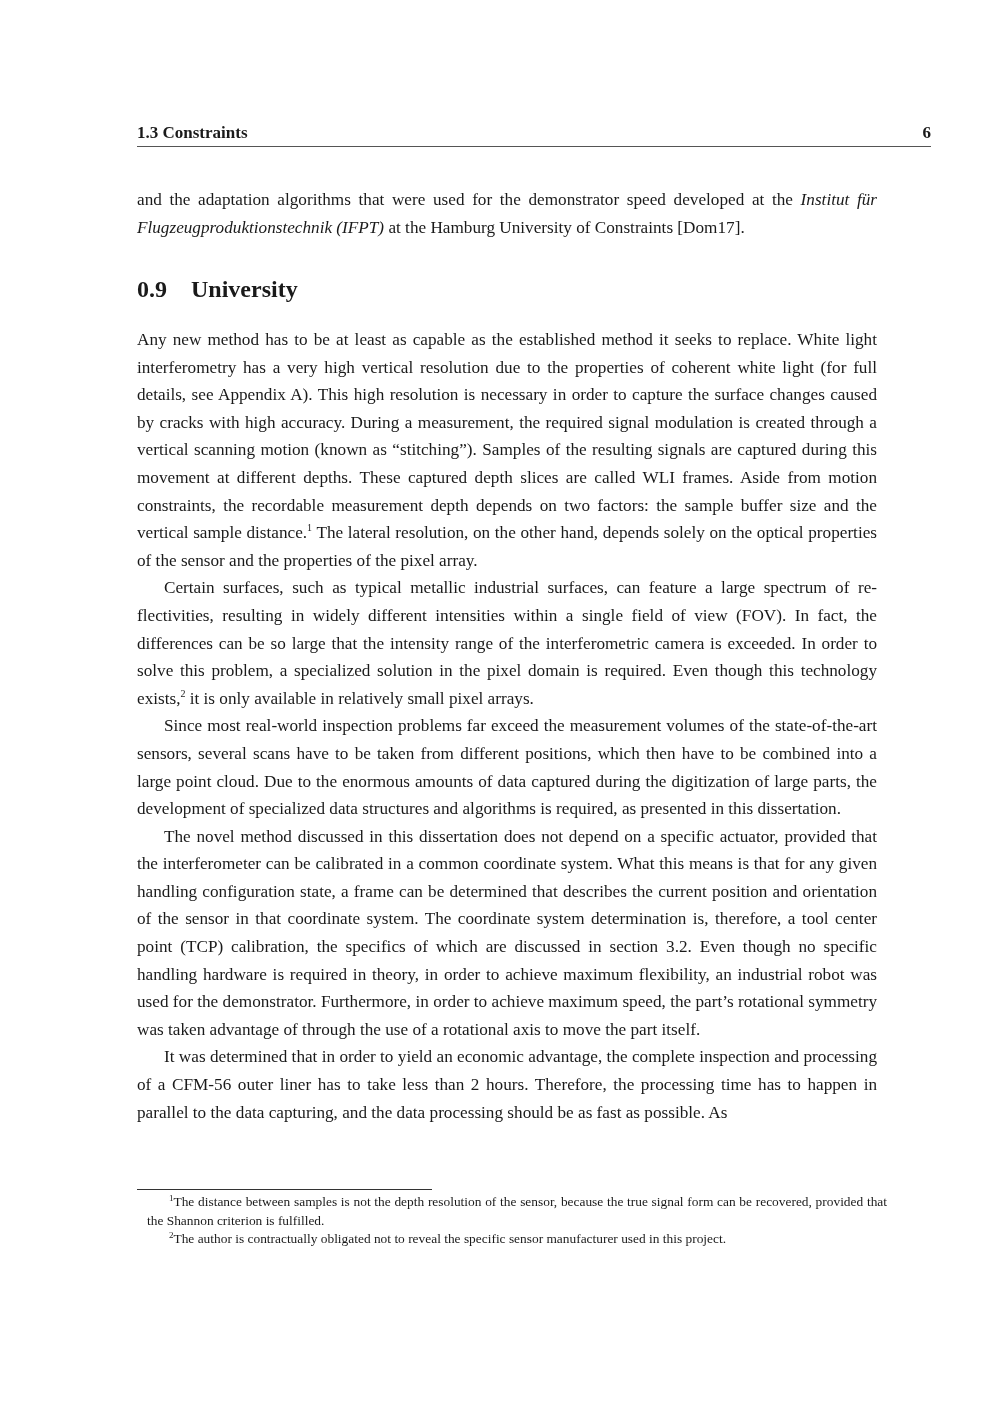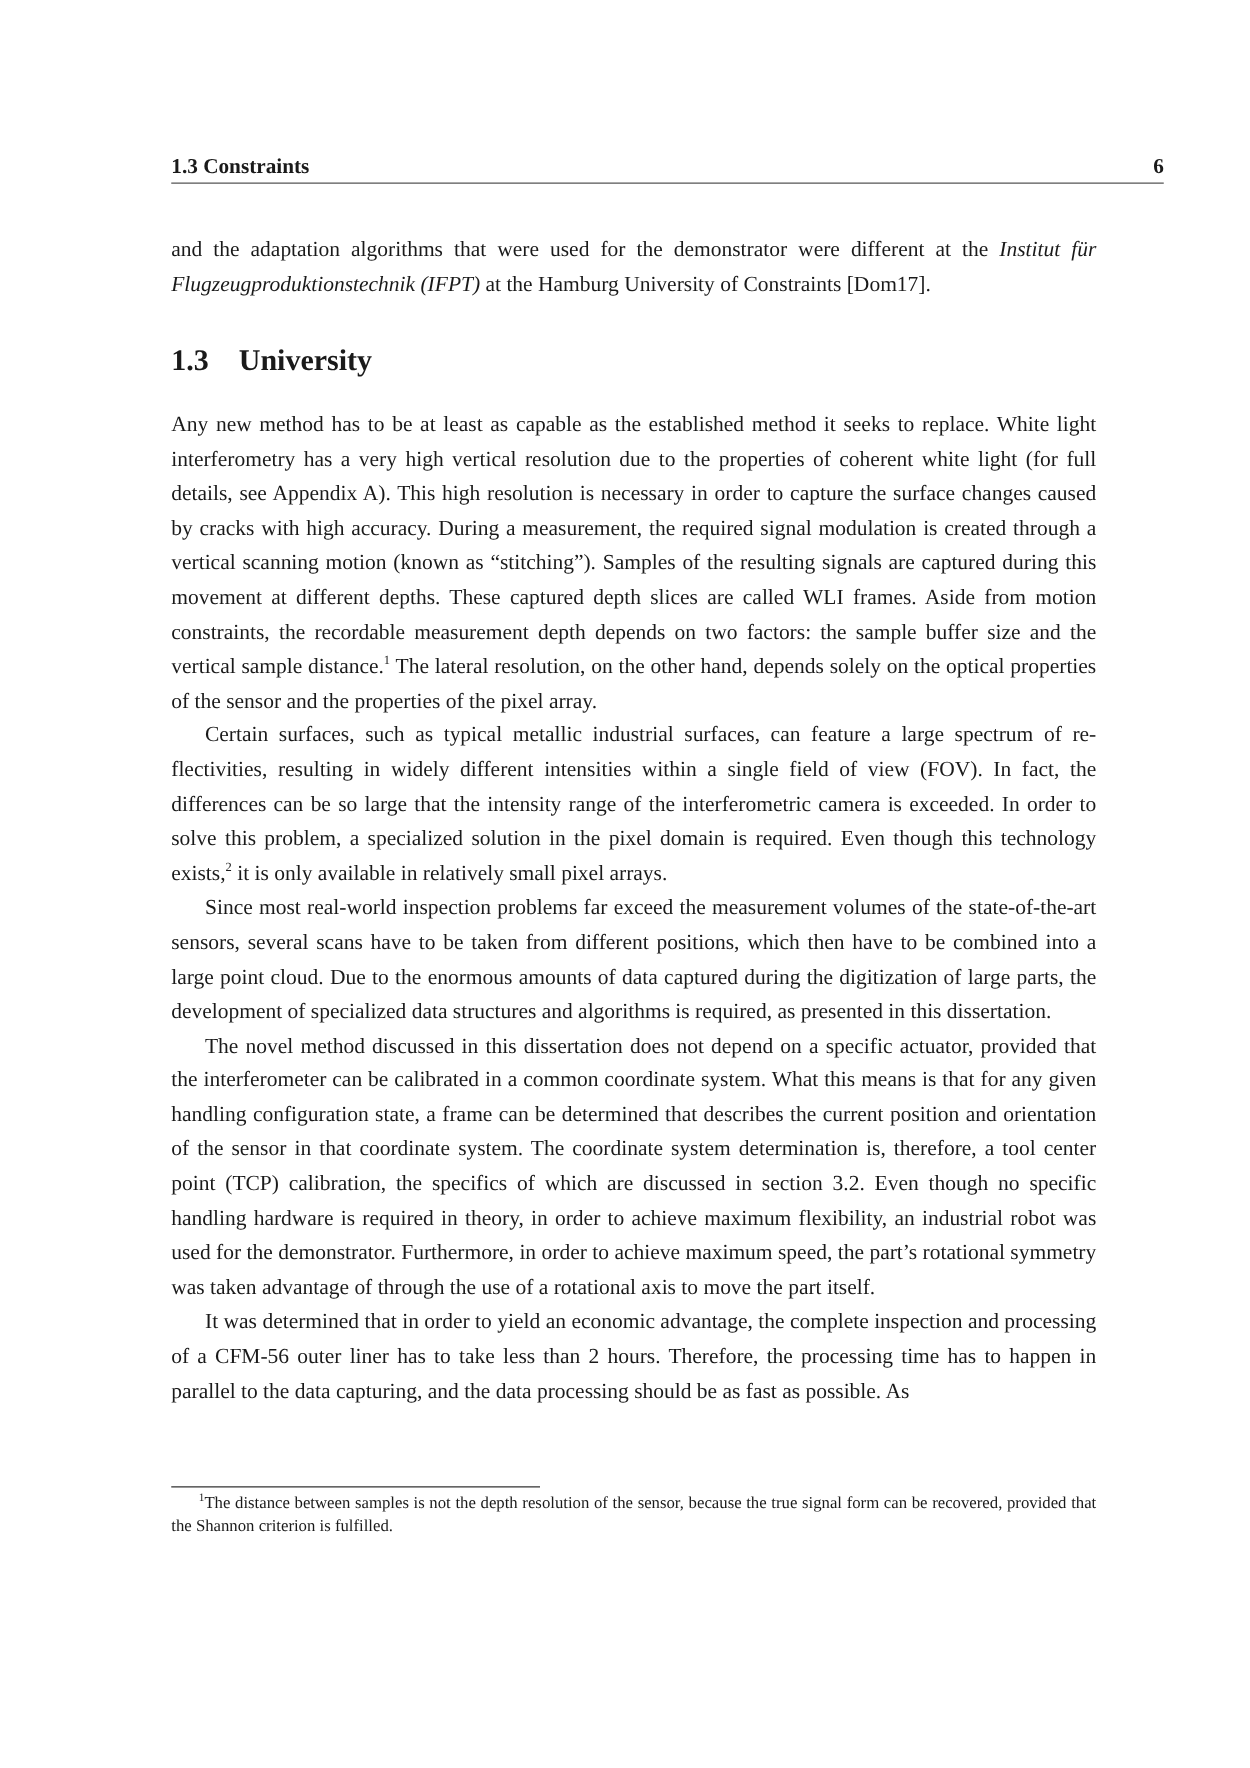--- a/index.html
+++ b/index.html
@@ -35,7 +35,7 @@
 </div>
 
 <div class="body-text" id="cont">
-  <p><span>and the adaptation algorithms that were used for the demonstrator were different at the </span><em>Institut für Flugzeugproduktionstechnik (IFPT)</em><span> at the Hamburg University of Constraints [Dom17].</span></p>
+  <p><span>and the adaptation algorithms that were used for the demonstrator speed developed at the </span><em>Institut für Flugzeugproduktionstechnik (IFPT)</em><span> at the Hamburg University of Constraints [Dom17].</span></p>
 </div>
 
 <div id="sec-head">

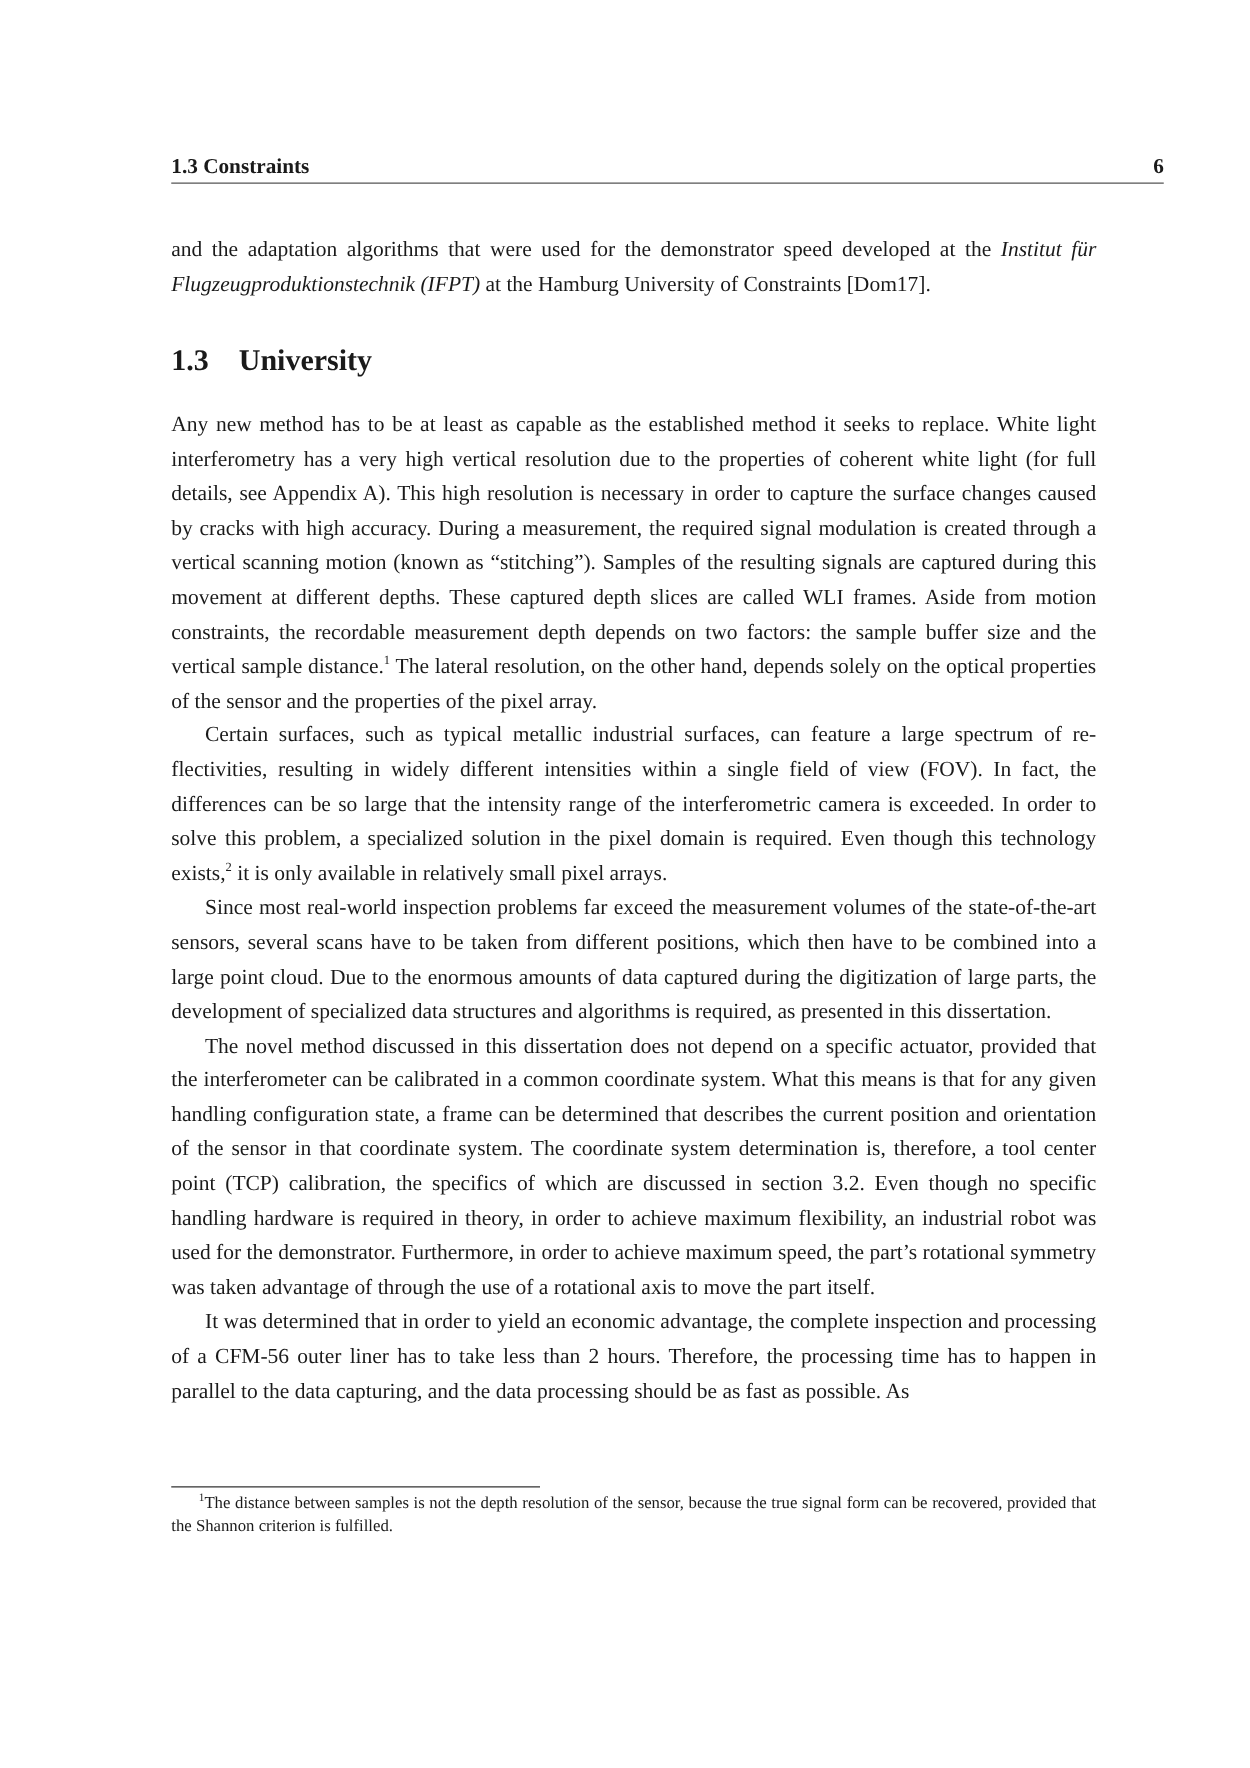--- a/index.html
+++ b/index.html
@@ -39,7 +39,7 @@
 </div>
 
 <div id="sec-head">
-  <span class="num">1.3</span><span>University</span>
+  <span class="num">0.9</span><span>University</span>
 </div>
 
 <div class="body-text" id="sec-body">

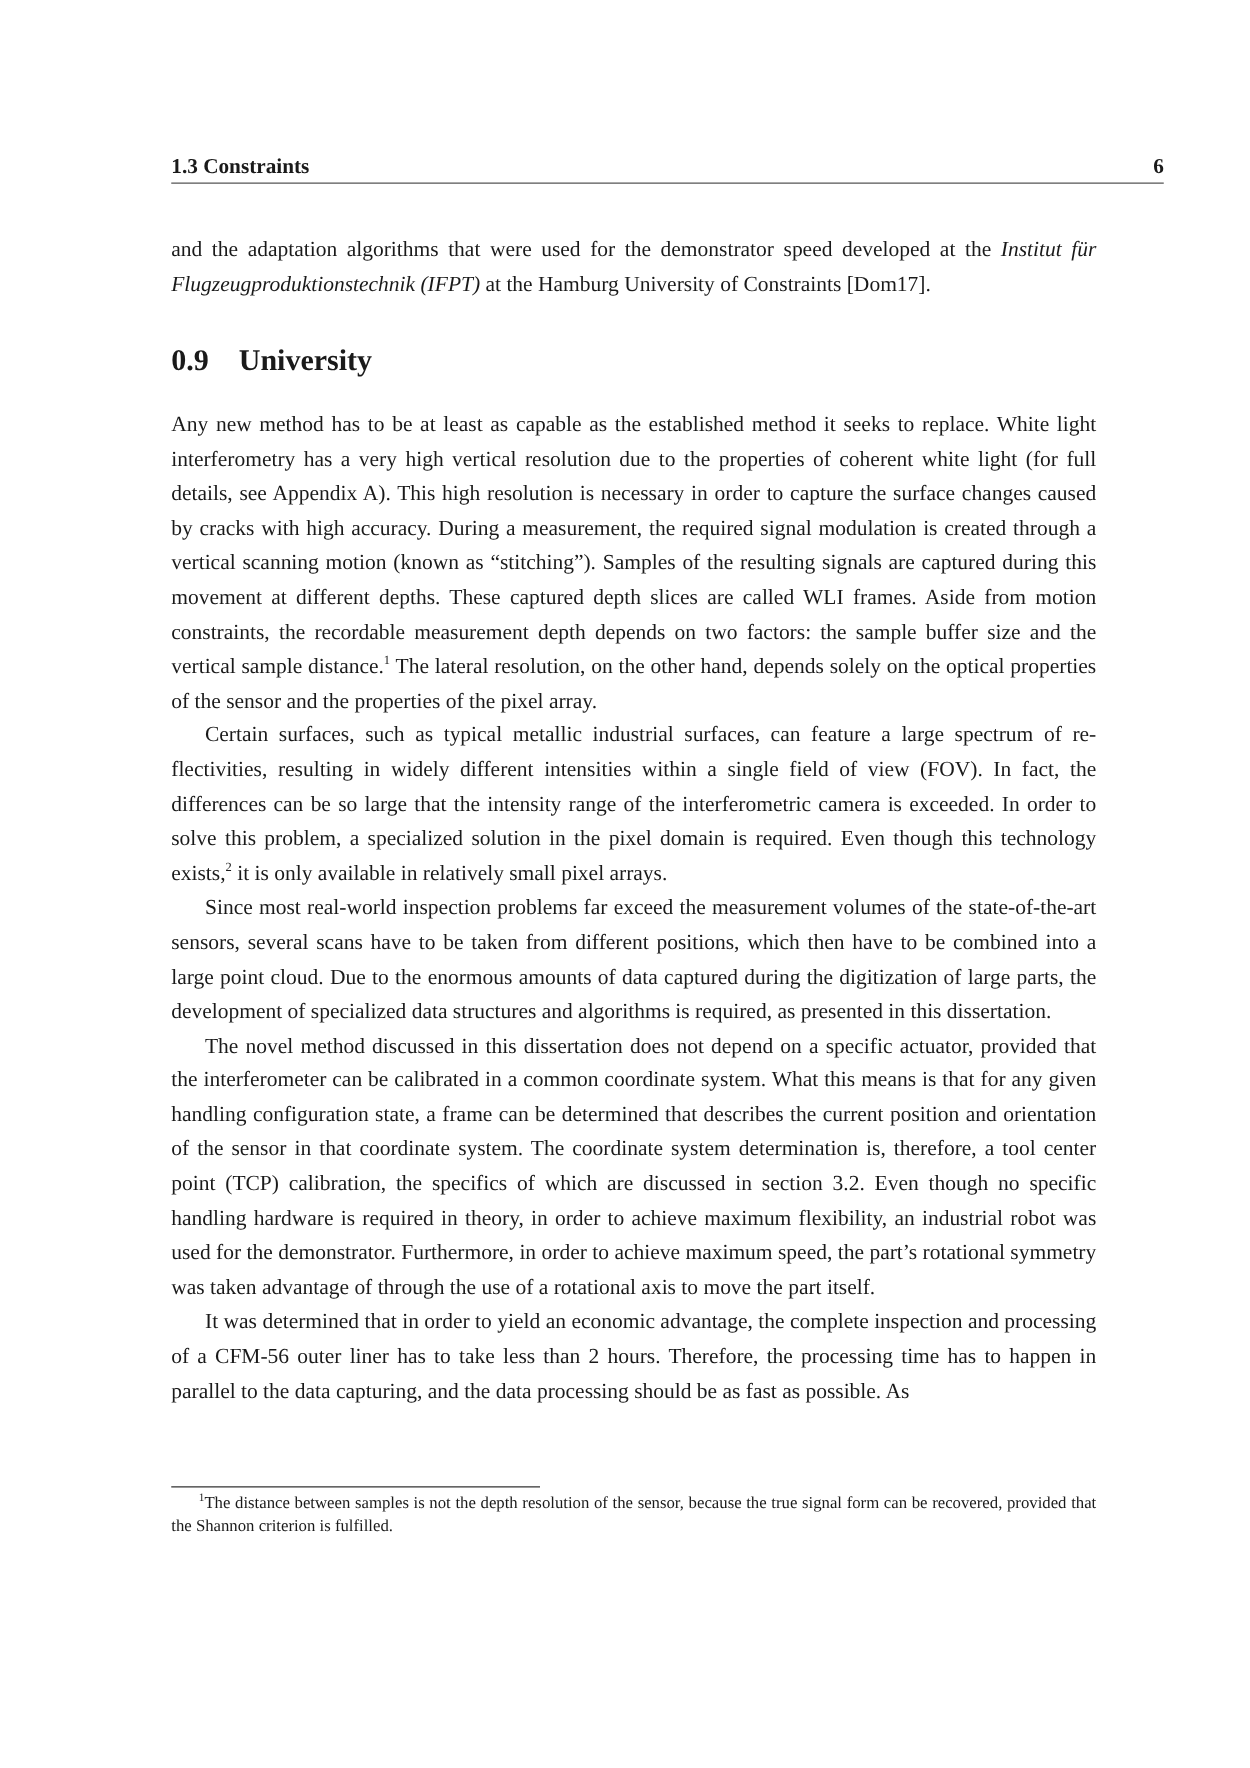--- a/index.html
+++ b/index.html
@@ -21,7 +21,7 @@
     sup { font-size: 10px; line-height: 0; vertical-align: 7px; }
     .fn-rule { position: absolute; left: 137px; top: 1189px; width: 295px; height: 0;
                border-top: 1px solid #333; }
-    .footnotes { position: absolute; left: 137px; top: 1193px; width: 740px; font-size: 13.4px;
+    .footnotes { position: absolute; left: 147px; top: 1193px; width: 740px; font-size: 13.4px;
                  line-height: 18.5px; text-align: justify; }
     .footnotes p { margin: 0; text-indent: 22px; }
     .footnotes sup { font-size: 9px; vertical-align: 5px; }

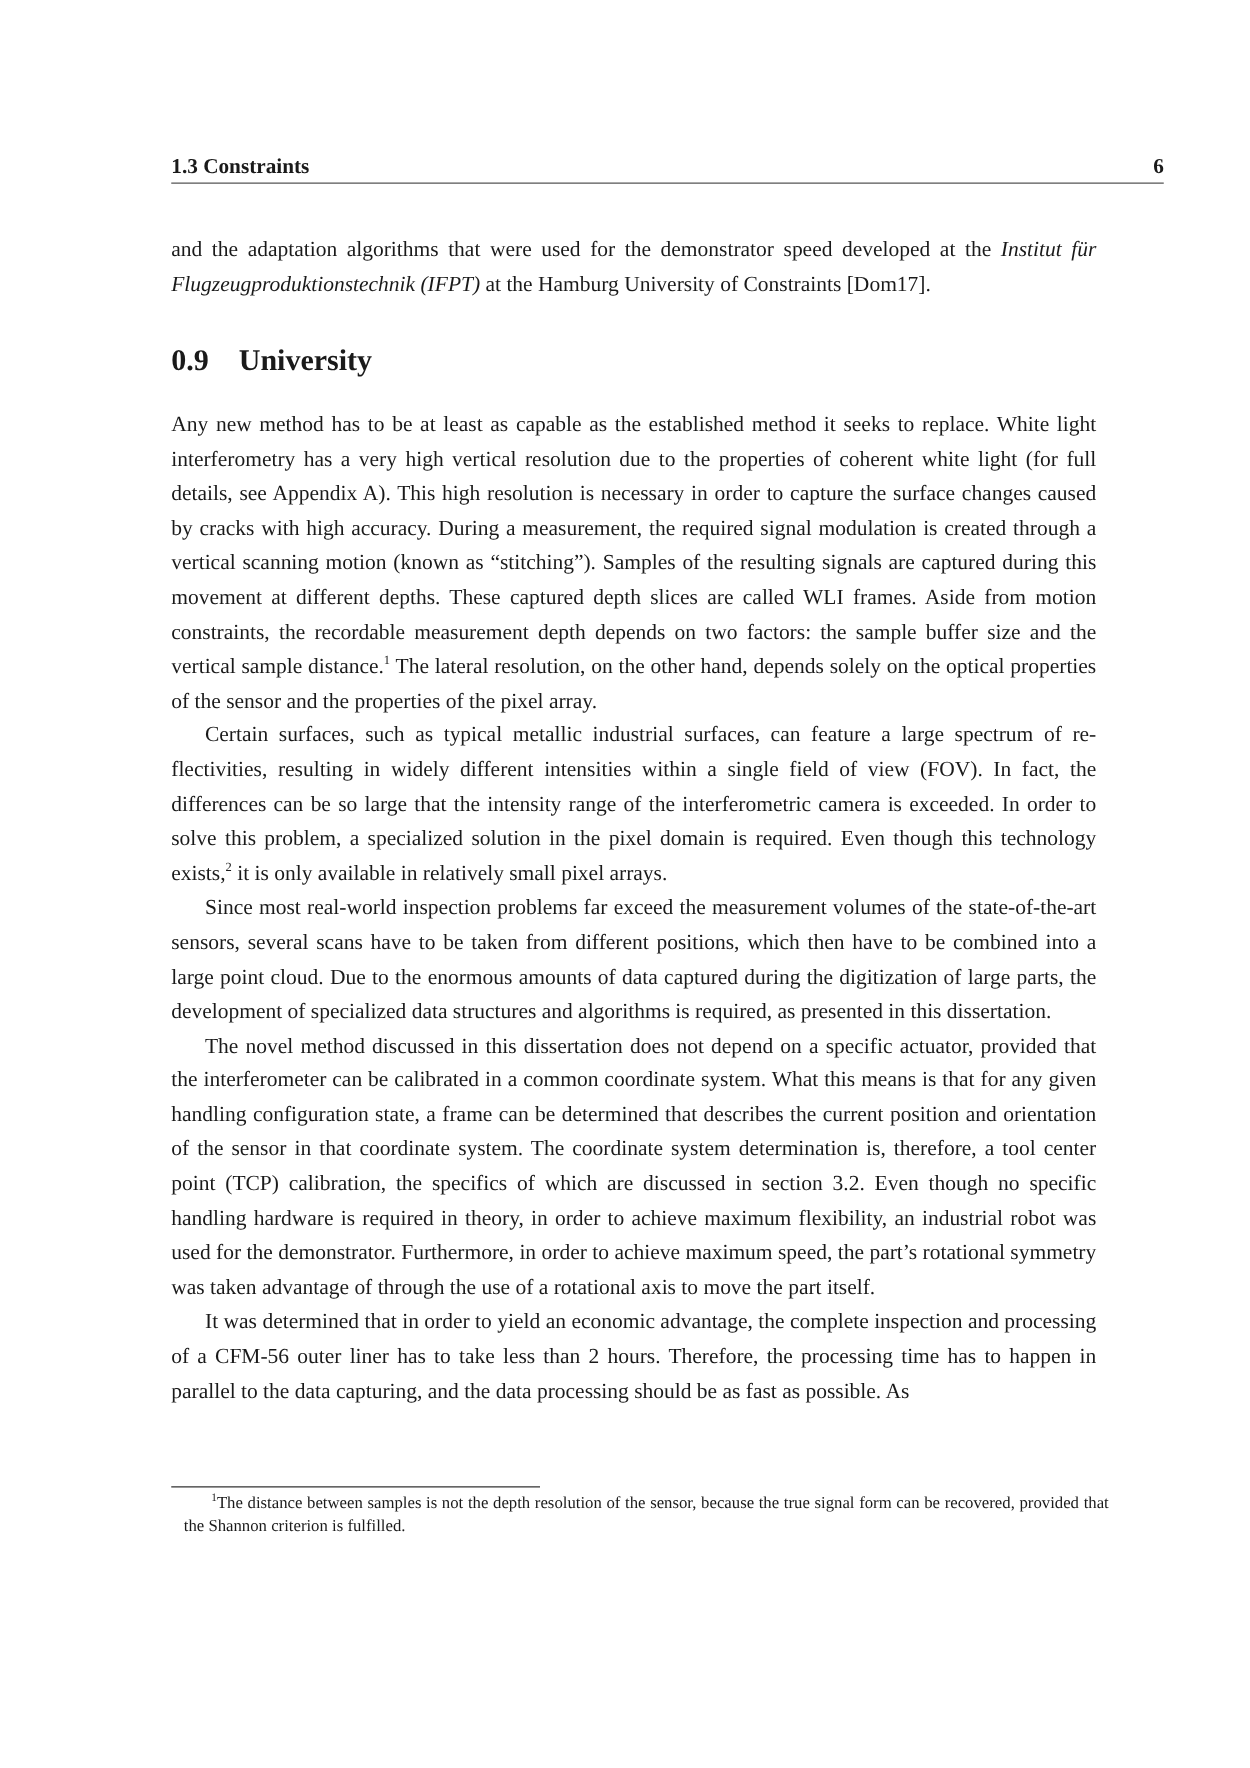--- a/index.html
+++ b/index.html
@@ -54,6 +54,7 @@
 
 <div class="footnotes">
   <p><sup>1</sup><span>The distance between samples is not the depth resolution of the sensor, because the true signal form can be recovered, provided that the Shannon criterion is fulfilled.</span></p>
+  <p><sup>2</sup><span>The author is contractually obligated not to reveal the specific sensor manufacturer used in this project.</span></p>
 </div>
 
 </body></html>

